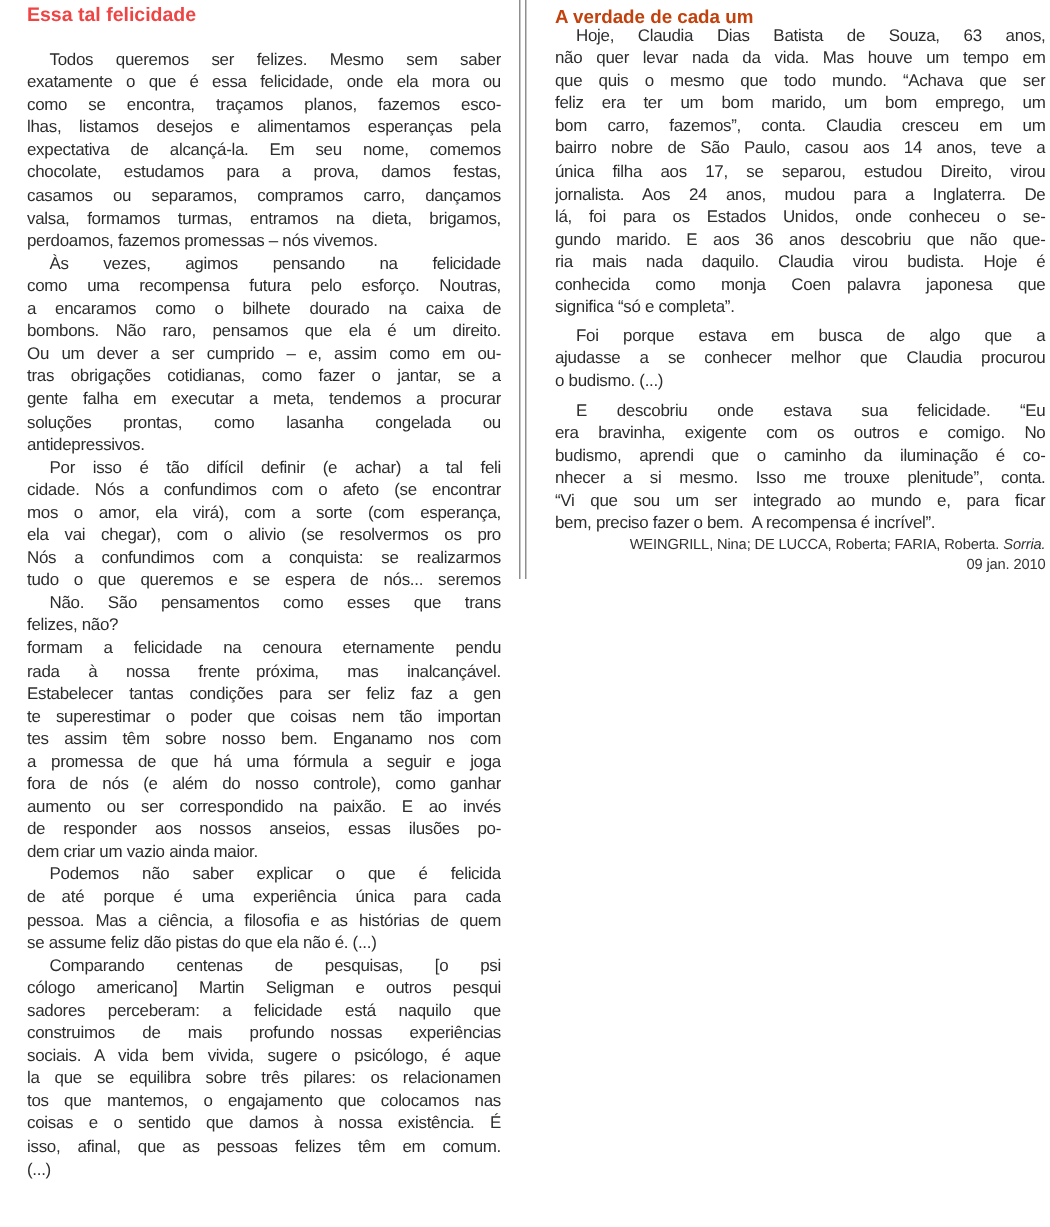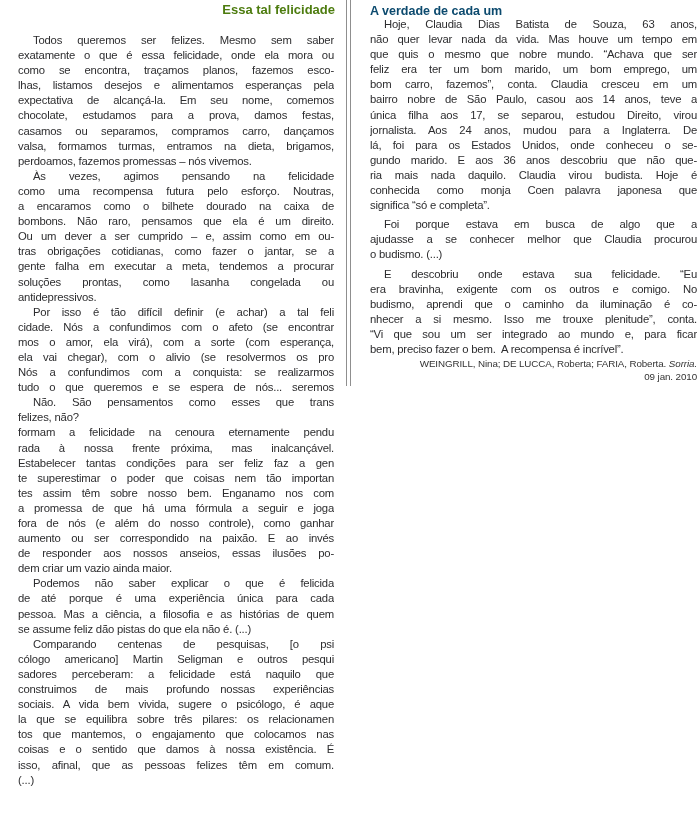--- a/index.html
+++ b/index.html
@@ -13,7 +13,7 @@
   }
   .article-title-left{
     position:absolute;left:18px;top:2px;width:317px;
-    text-align:right;font-size:13px;font-weight:bold;color:#4d7c0f;
+    text-align:left;font-size:13px;font-weight:bold;color:#ef4444;
   }
   .article-title-right{
     position:absolute;left:370px;top:4px;width:327px;

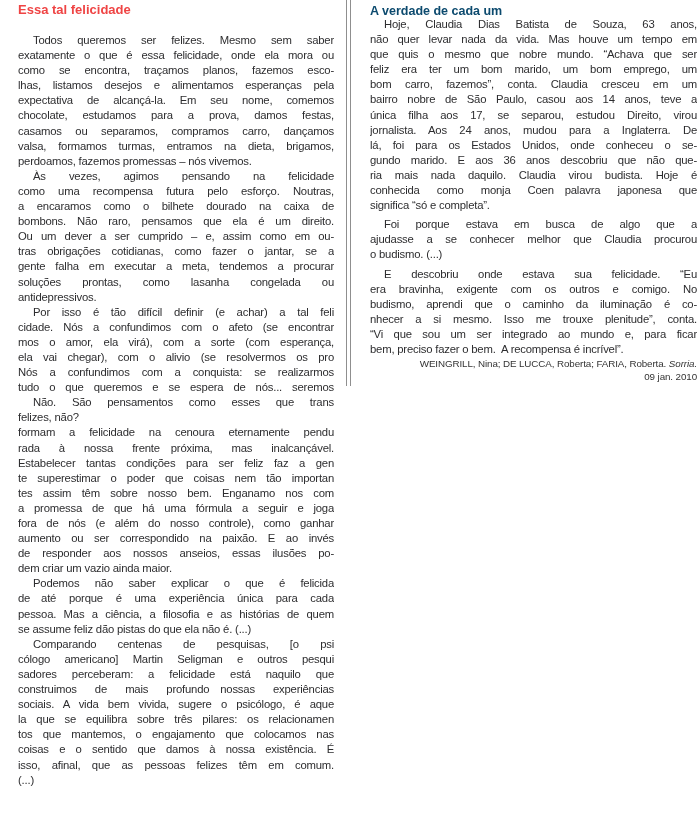--- a/index.html
+++ b/index.html
@@ -17,7 +17,7 @@
   }
   .article-title-right{
     position:absolute;left:370px;top:4px;width:327px;
-    text-align:left;font-size:12.5px;font-weight:bold;color:#0c4a6e;
+    text-align:left;font-size:12.5px;font-weight:bold;color:#c2410c;
   }
   .lines{position:absolute;}
   .lines-left{left:18px;top:33px;width:316px;}

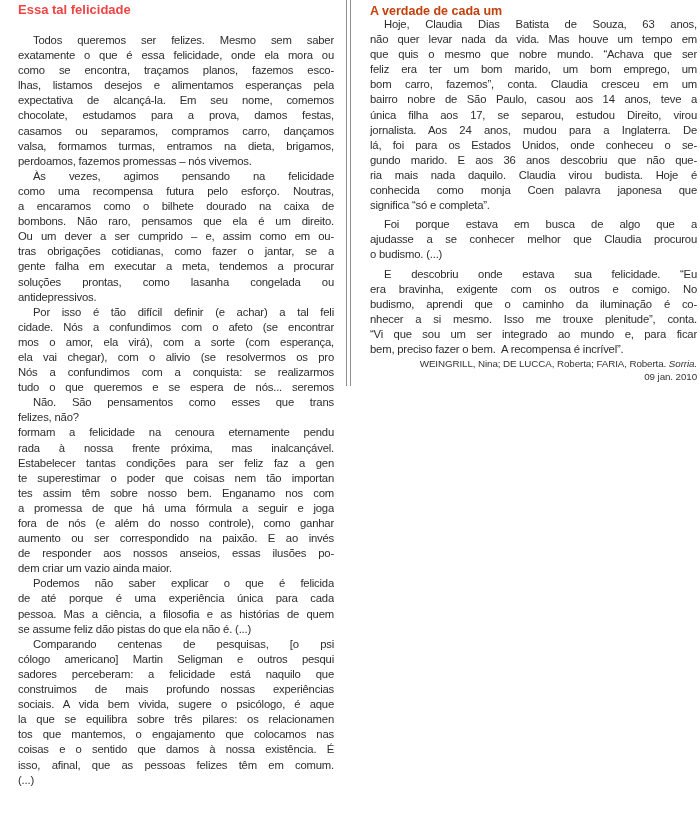--- a/index.html
+++ b/index.html
@@ -111,7 +111,7 @@
   <div class="lines lines-right" id="right-lines">
       <div class="ln ind"><span>Hoje, Claudia Dias Batista de Souza, 63 anos,</span></div>
       <div class="ln"><span>não quer levar nada da vida. Mas houve um tempo em</span></div>
-      <div class="ln"><span>que quis o mesmo que nobre mundo. “Achava que ser</span></div>
+      <div class="ln"><span>que quis o mesmo que todo mundo. “Achava que ser</span></div>
       <div class="ln"><span>feliz era ter um bom marido, um bom emprego, um</span></div>
       <div class="ln"><span>bom carro, fazemos”, conta. Claudia cresceu em um</span></div>
       <div class="ln"><span>bairro nobre de São Paulo, casou aos 14 anos, teve a</span></div>

